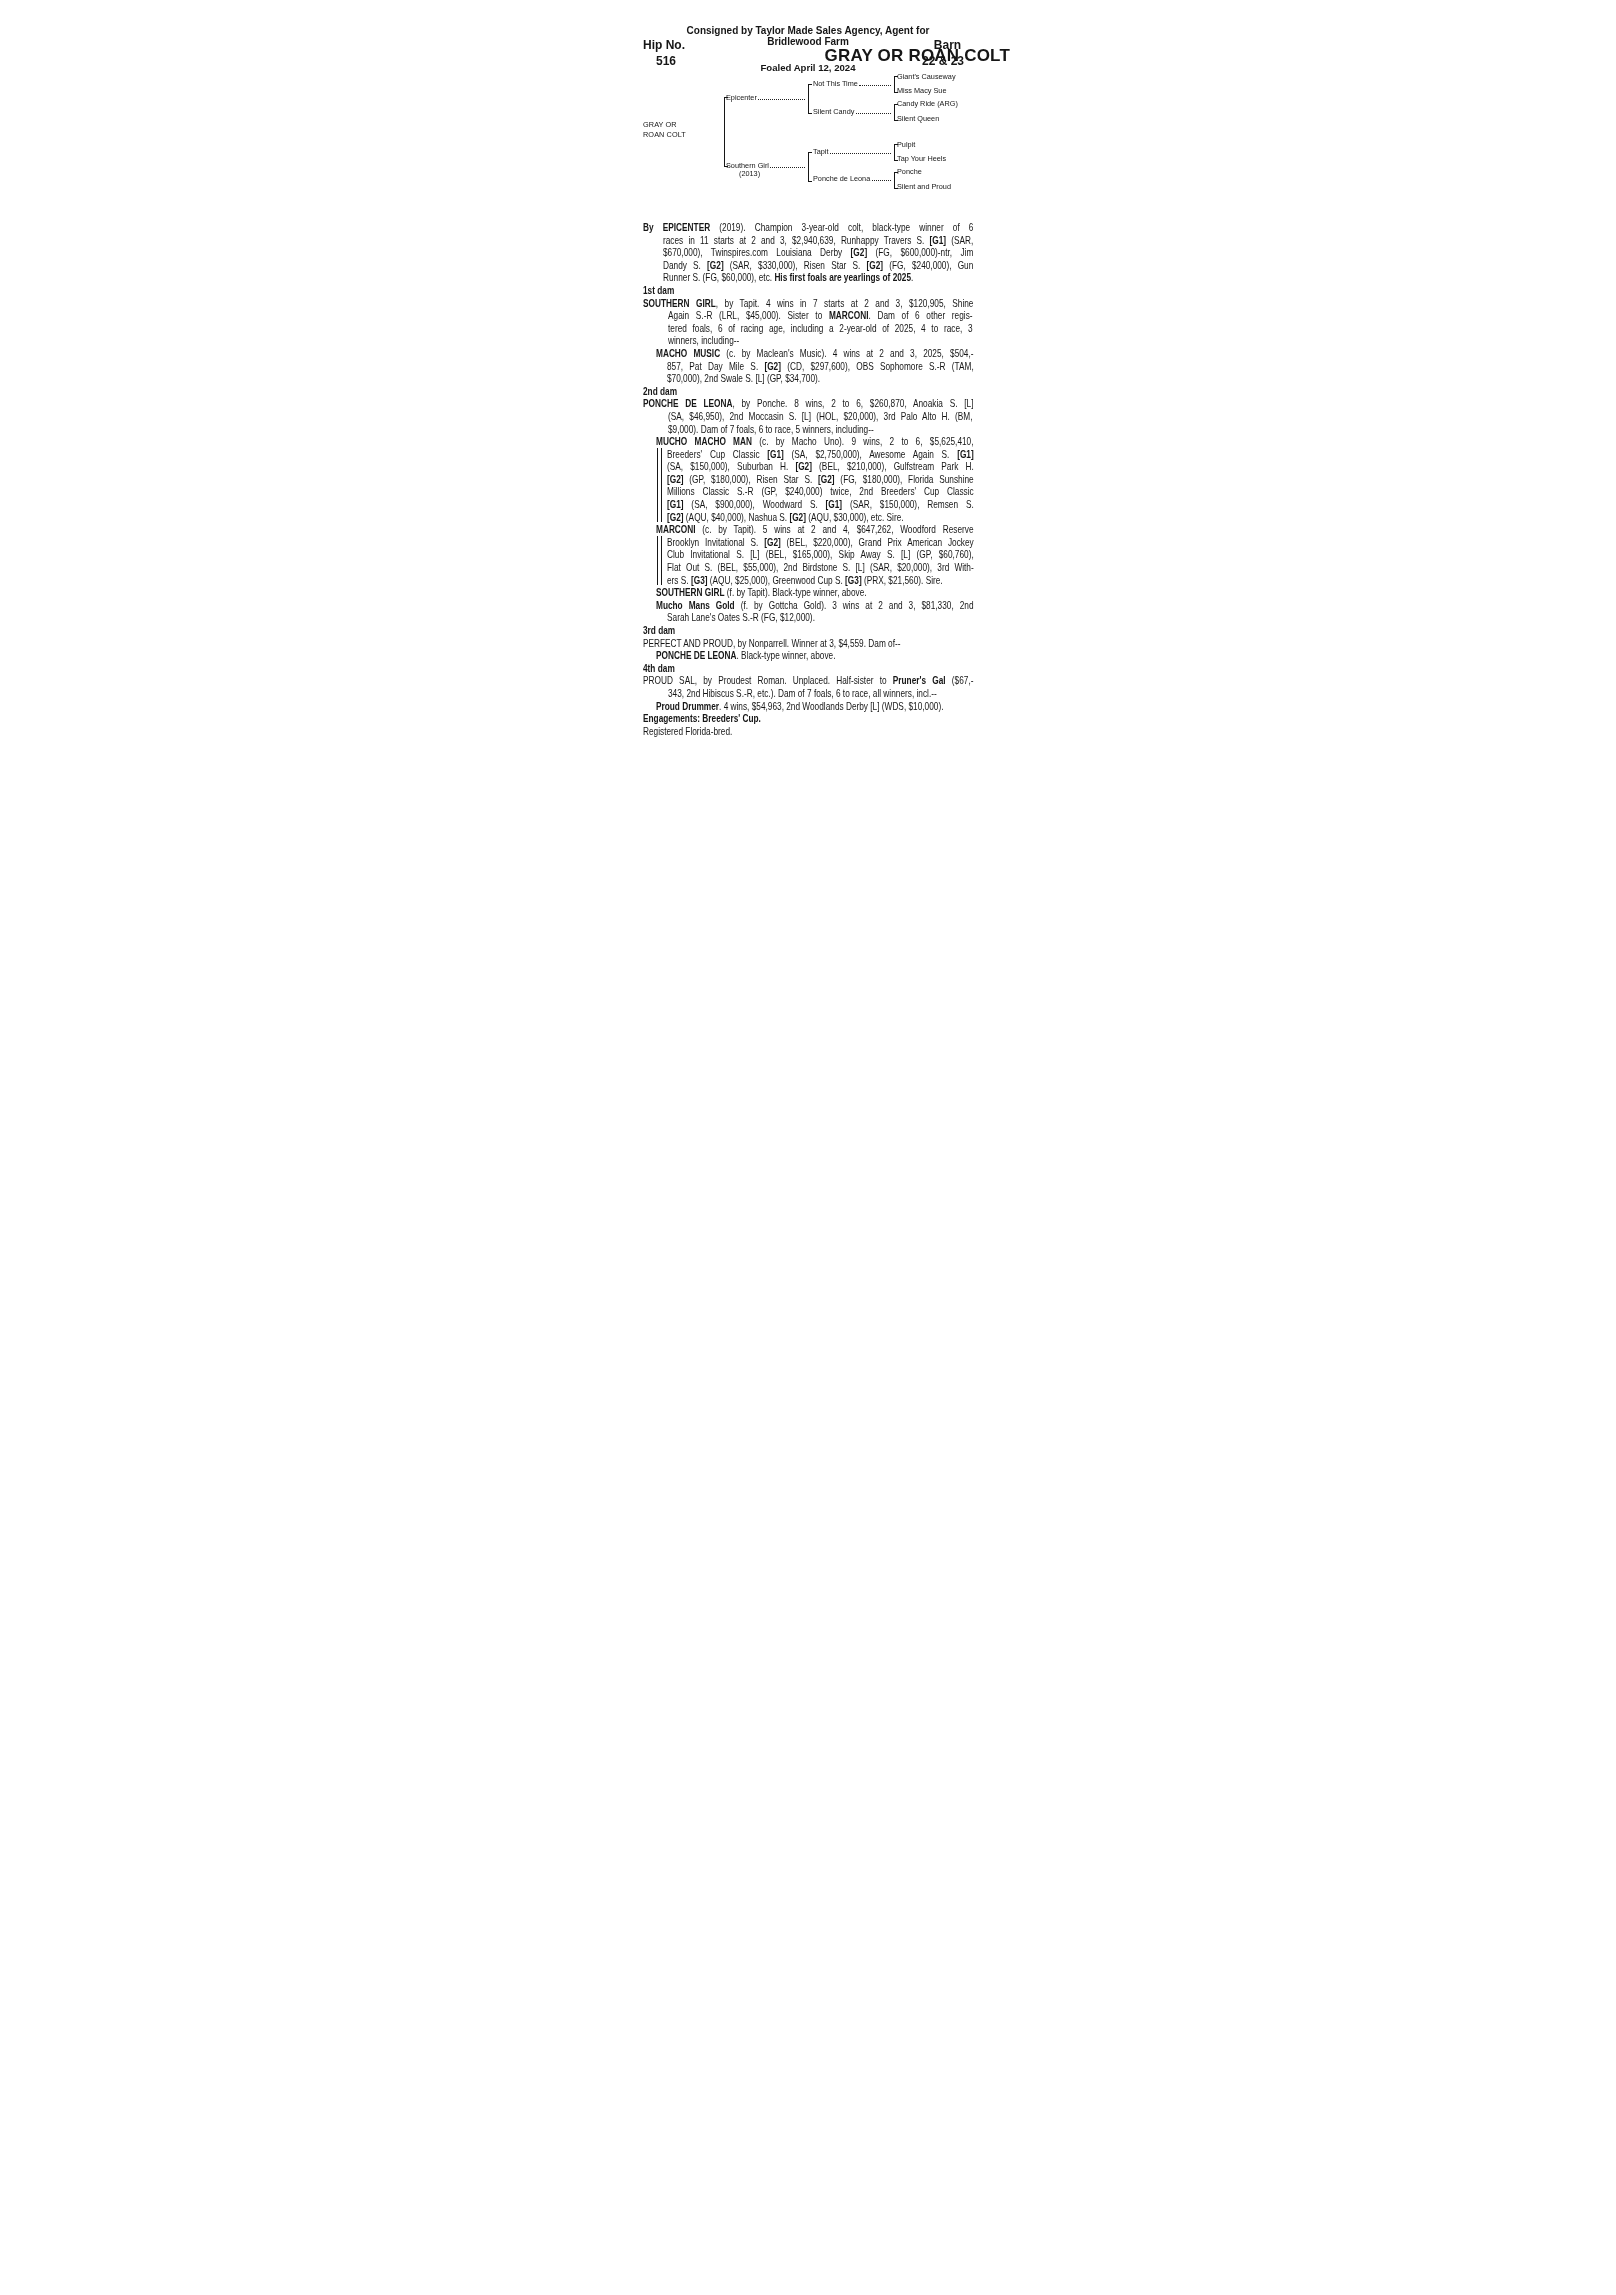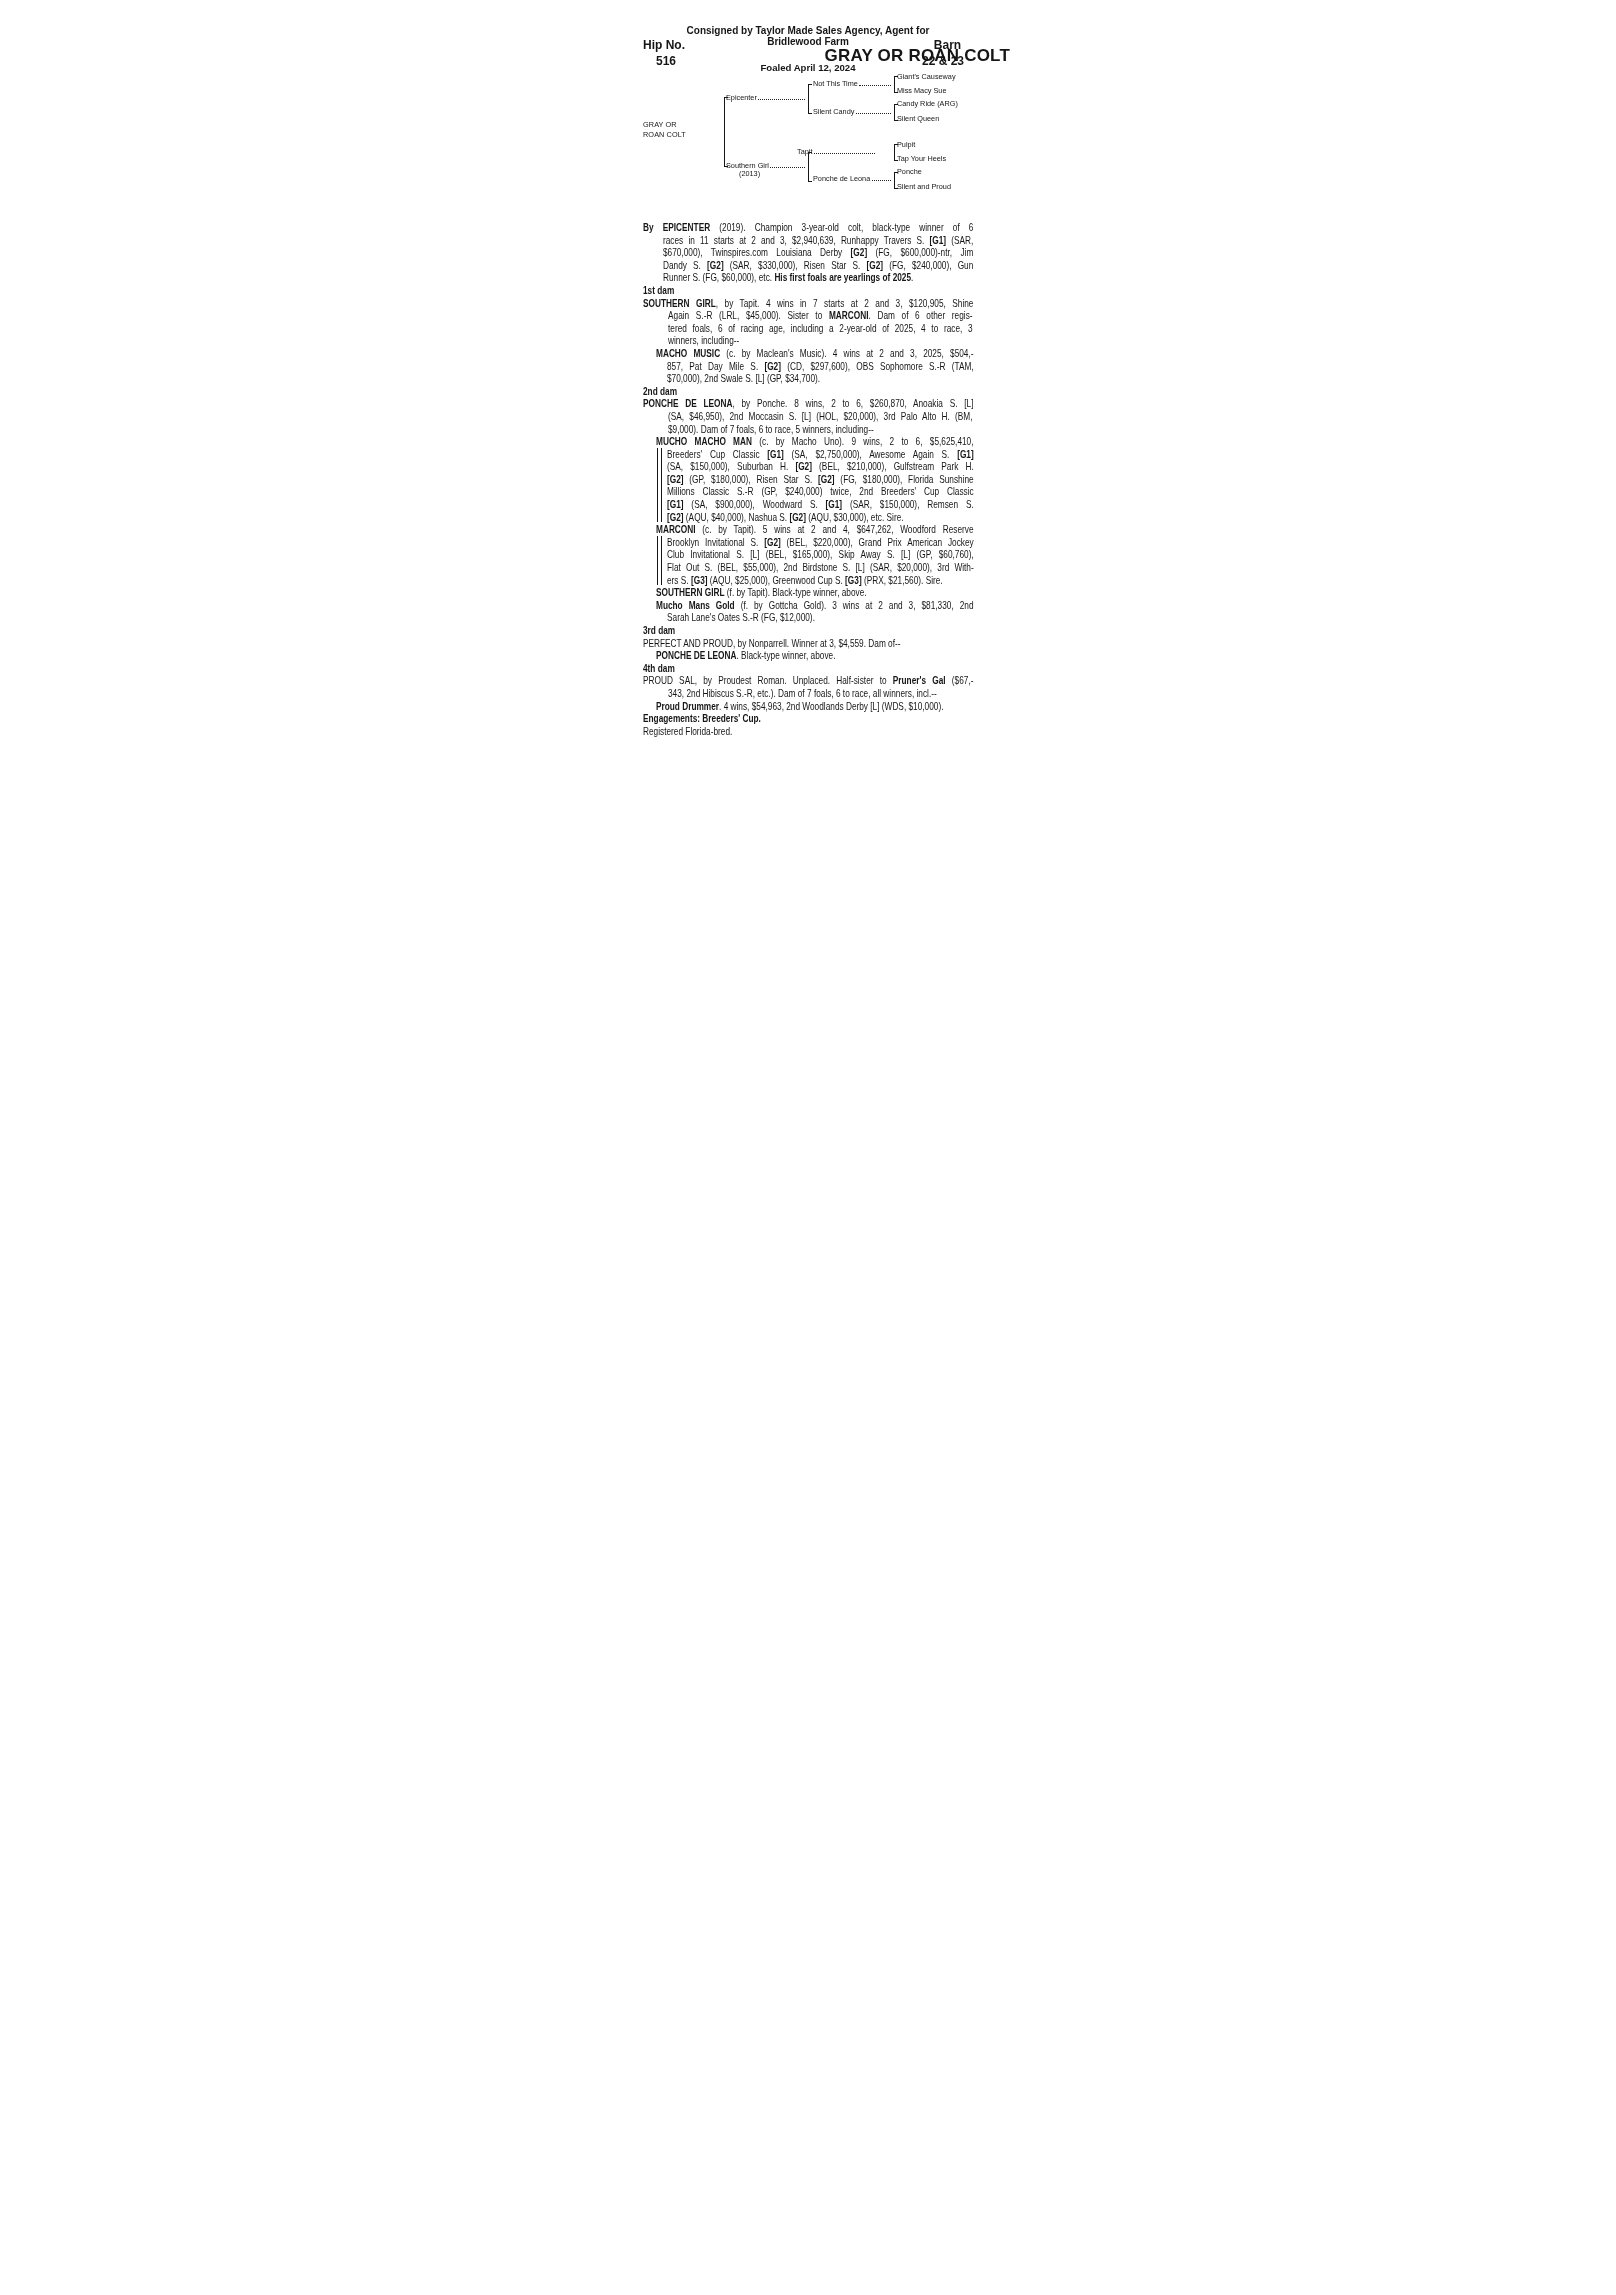--- a/index.html
+++ b/index.html
@@ -80,7 +80,7 @@
       <span class="nm">Silent Candy</span>
         <span class="ldr"></span>
     </div>
-    <div class="ped-node ped-row" style="left:191px; top:147px; width:79px;">
+    <div class="ped-node ped-row" style="left:207px; top:147px; width:79px;">
       <span class="nm">Tapit</span>
         <span class="ldr"></span>
     </div>

